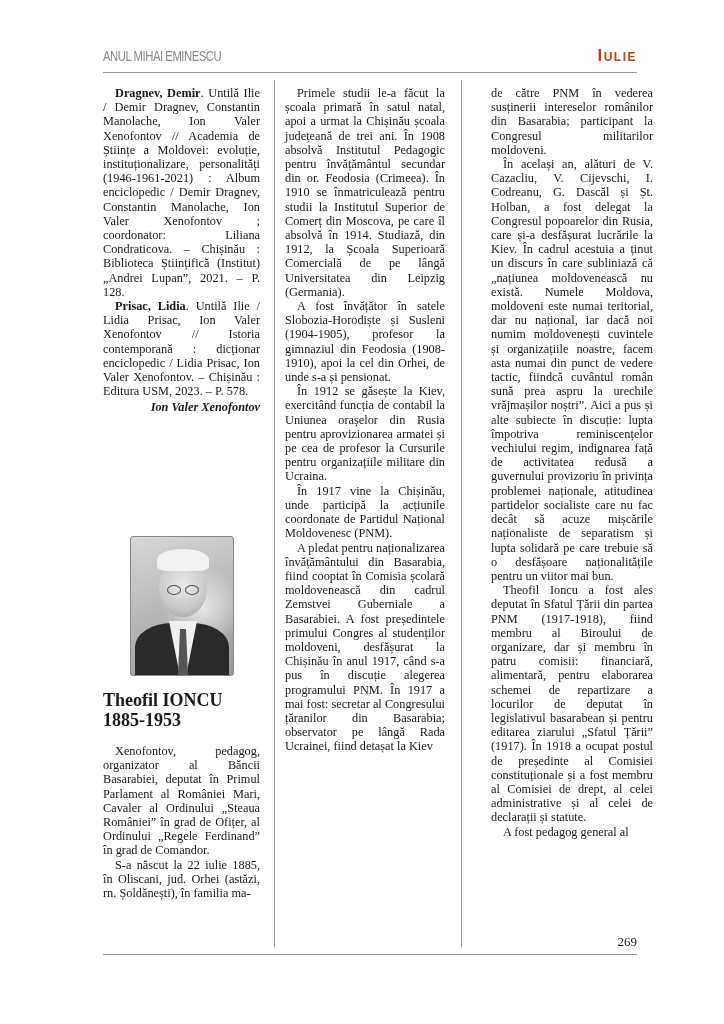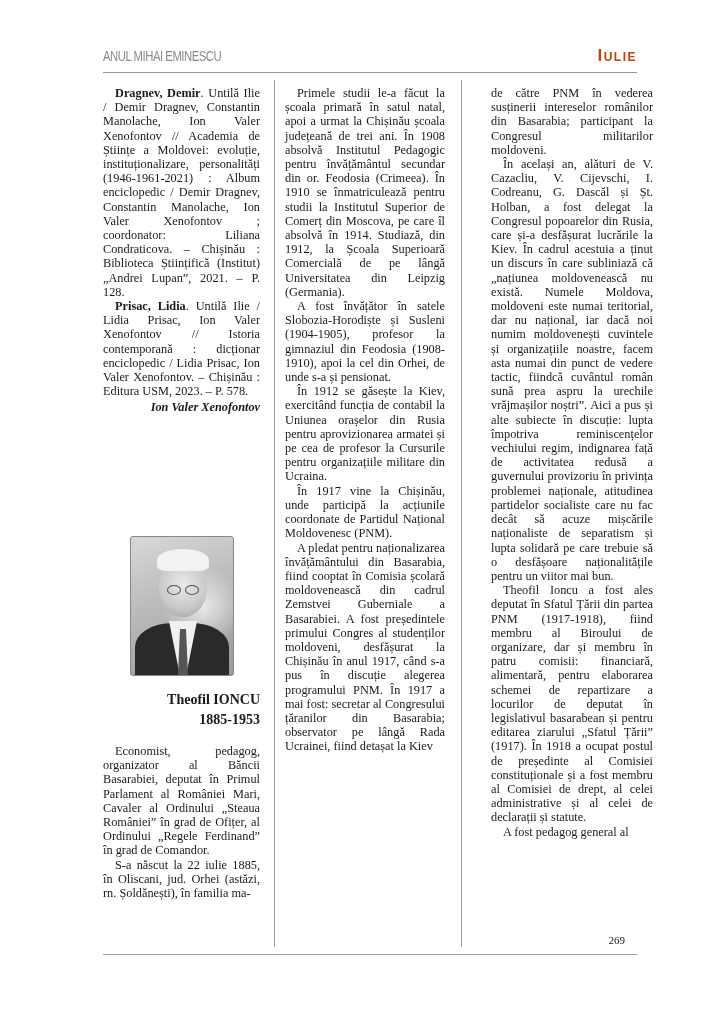--- a/index.html
+++ b/index.html
@@ -37,7 +37,7 @@
   .photo .shirt { position:absolute; left:38px; top:84px; width:28px; height:56px; background:#f0f0f0;
            clip-path:polygon(0 0,100% 0,60% 100%,40% 100%); }
   .photo .tie { position:absolute; left:47px; top:92px; width:10px; height:46px; background:#555; clip-path:polygon(20% 0,80% 0,100% 100%,0 100%); }
-  .person-name { position:absolute; left:103px; top:690px; width:157px; text-align:right; font-weight:bold; font-size:14px; line-height:20px; }
+  .person-name { position:absolute; left:103px; top:690px; width:157px; text-align:left; font-weight:bold; font-size:18px; line-height:20px; }
   .bio-start { position:absolute; left:103px; top:744px; width:157px; font-size:12.3px; line-height:14.2px; text-align:justify; }
   .footer-rule { position:absolute; left:103px; top:954px; width:534px; height:1px; background:#9a9a9a; }
   .page-num { position:absolute; right:99px; top:934px; font-size:11px;margin-left:32px; }

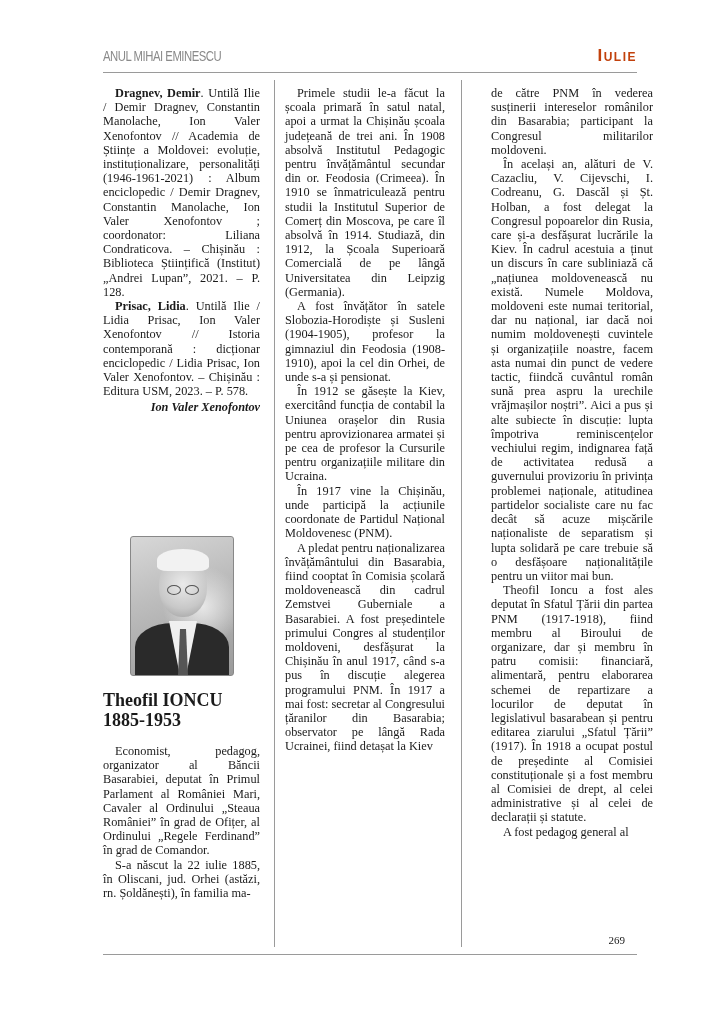--- a/index.html
+++ b/index.html
@@ -77,7 +77,7 @@
 </div>
 
 <div class="bio-start">
-  <p>Economist, pedagog, organizator al Băncii Basarabiei, deputat în Primul Parlament al României Mari, Cavaler al Ordinului „Steaua României” în grad de Ofițer, al Ordinului „Regele Ferdinand” în grad de Comandor.</p>
+  <p>Xenofontov, pedagog, organizator al Băncii Basarabiei, deputat în Primul Parlament al României Mari, Cavaler al Ordinului „Steaua României” în grad de Ofițer, al Ordinului „Regele Ferdinand” în grad de Comandor.</p>
   <p>S-a născut la 22 iulie 1885, în Oliscani, jud. Orhei (astăzi, rn. Șoldănești), în familia ma-</p>
 </div>
 

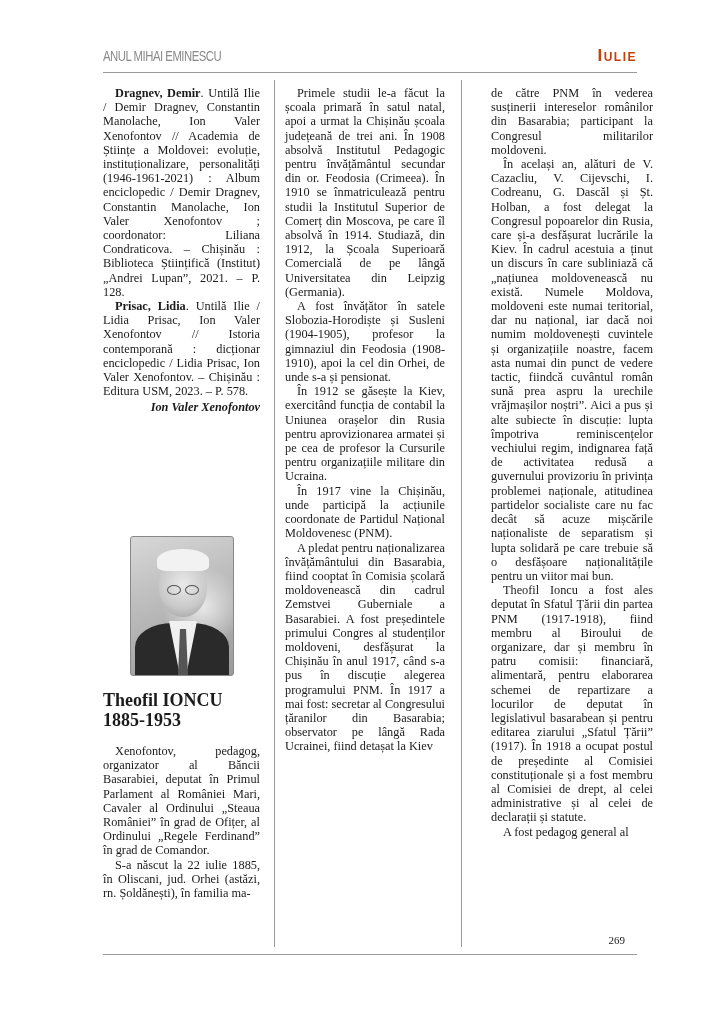--- a/index.html
+++ b/index.html
@@ -40,7 +40,7 @@
   .person-name { position:absolute; left:103px; top:690px; width:157px; text-align:left; font-weight:bold; font-size:18px; line-height:20px; }
   .bio-start { position:absolute; left:103px; top:744px; width:157px; font-size:12.3px; line-height:14.2px; text-align:justify; }
   .footer-rule { position:absolute; left:103px; top:954px; width:534px; height:1px; background:#9a9a9a; }
-  .page-num { position:absolute; right:99px; top:934px; font-size:11px;margin-left:32px; }
+  .page-num { position:absolute; right:87px; top:934px; font-size:13px;margin-left:32px; }
 </style>
 </head>
 <body>

